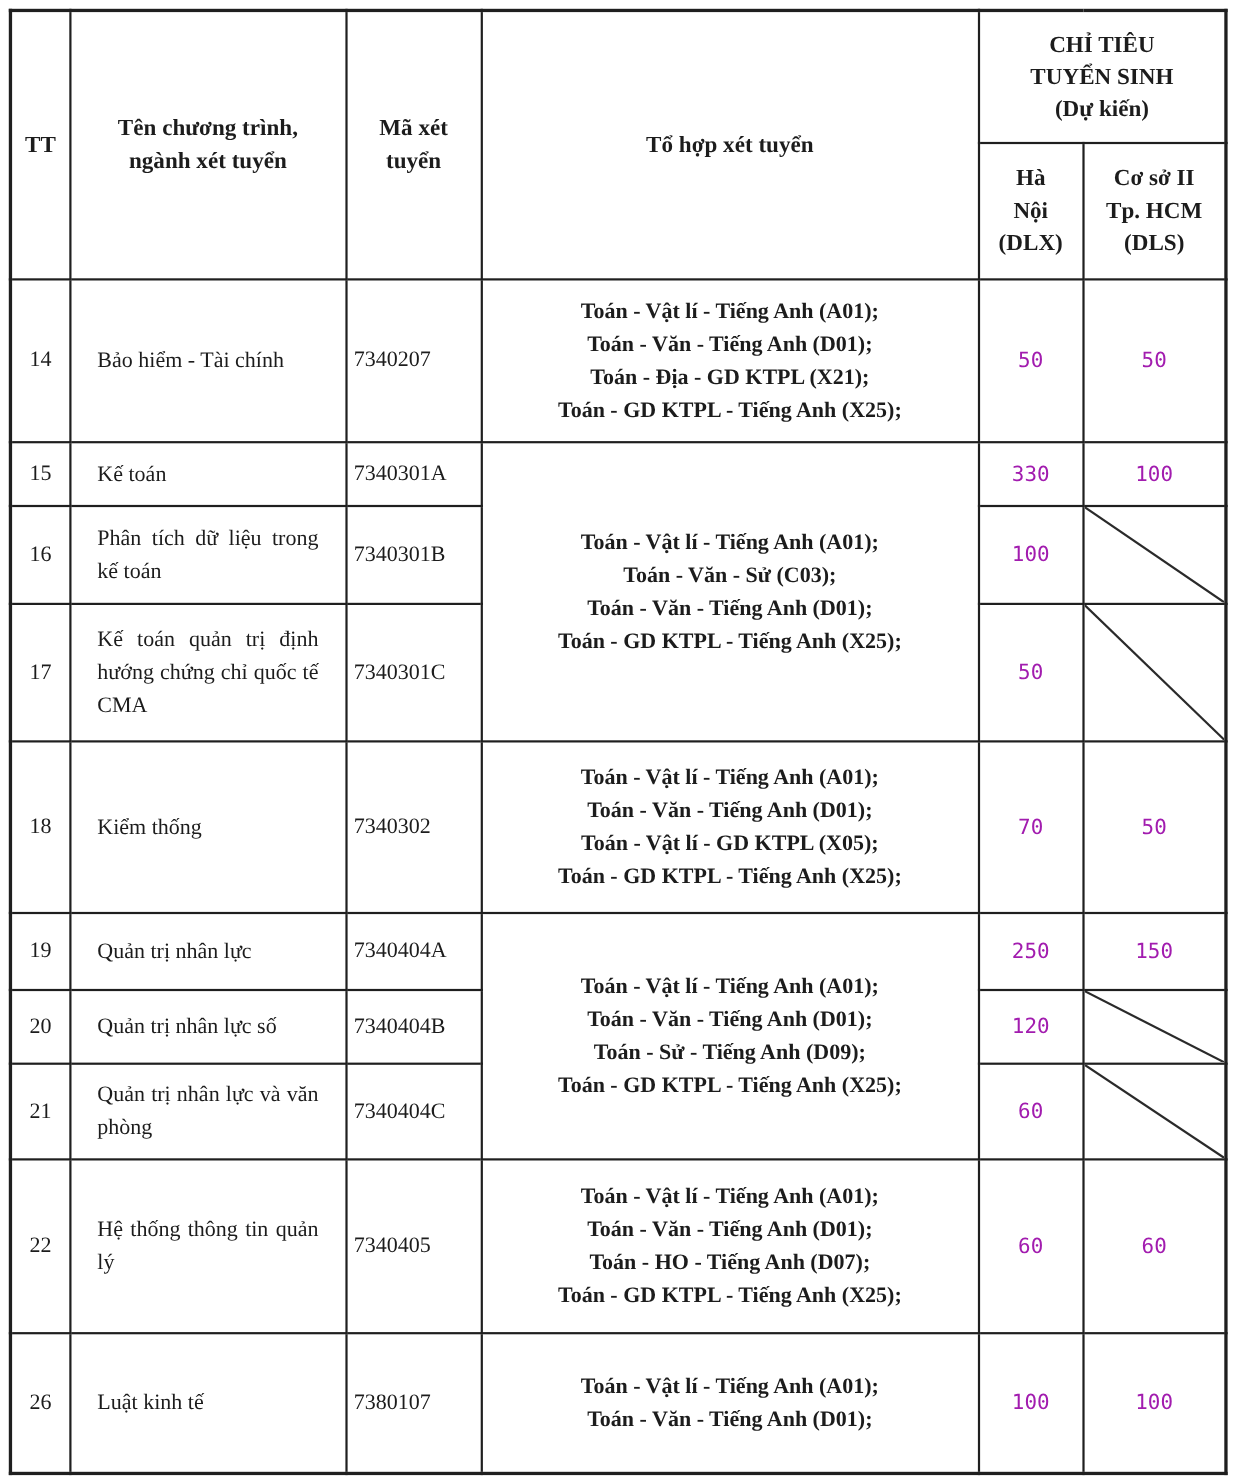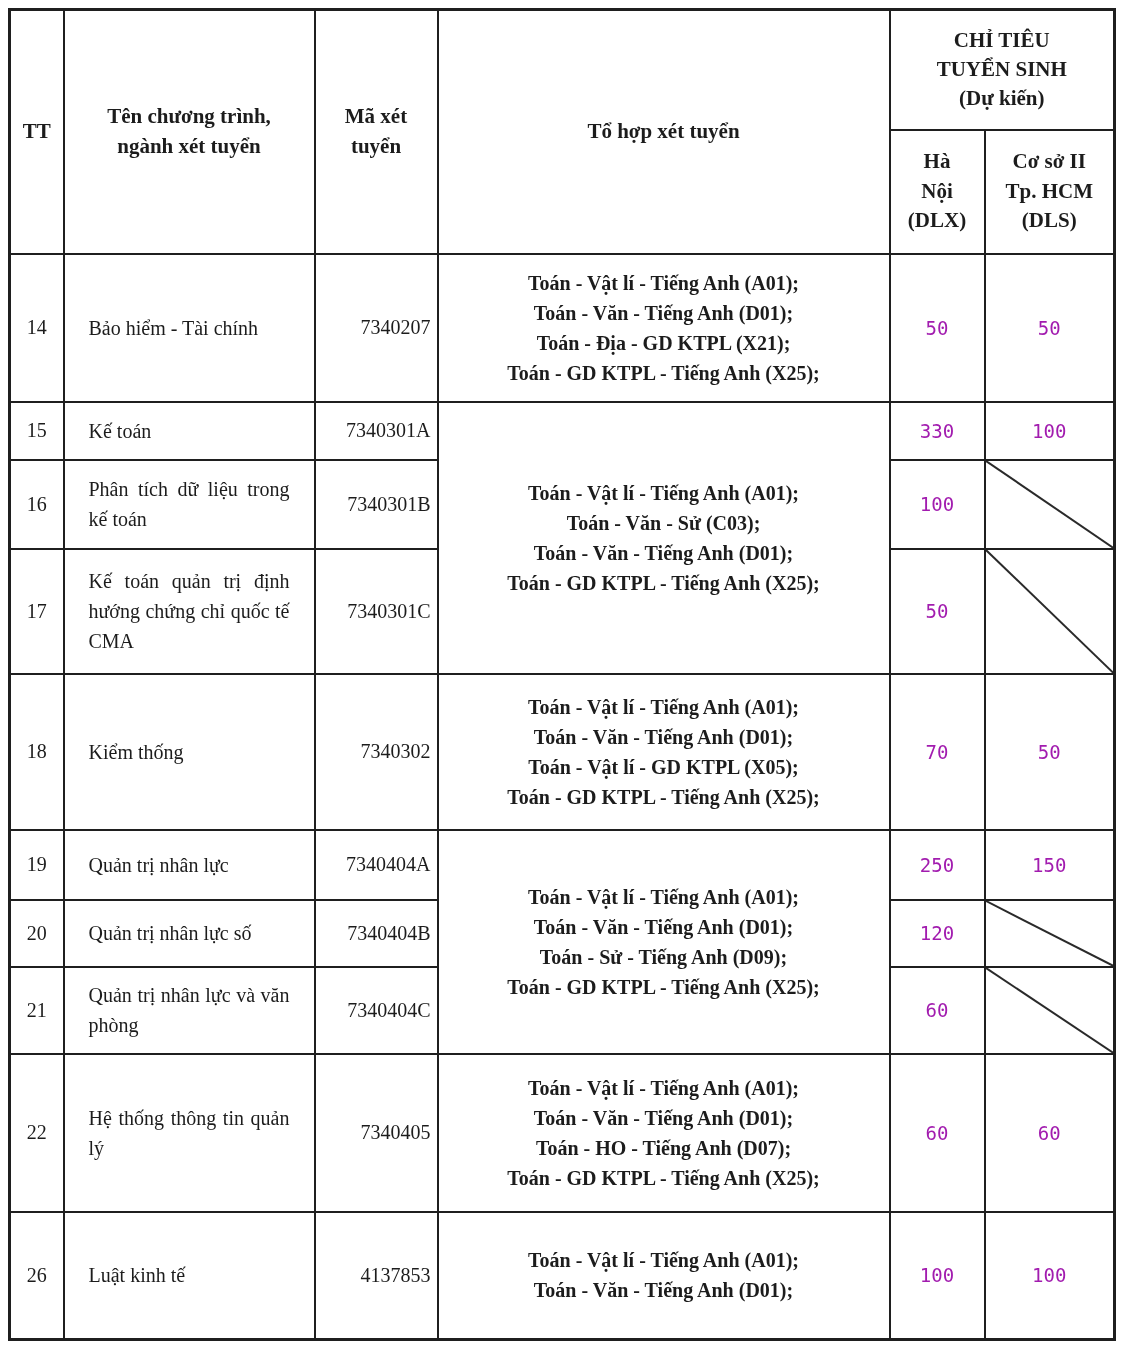--- a/index.html
+++ b/index.html
@@ -36,7 +36,7 @@
     line-height:1.5;
     padding:2px 24px;
   }
-  td.code{ text-align:right; font-size:20px; }
+  td.code{ text-align:left; font-size:20px; }
   td.combos{
     text-align:center;
     font-size:20px;

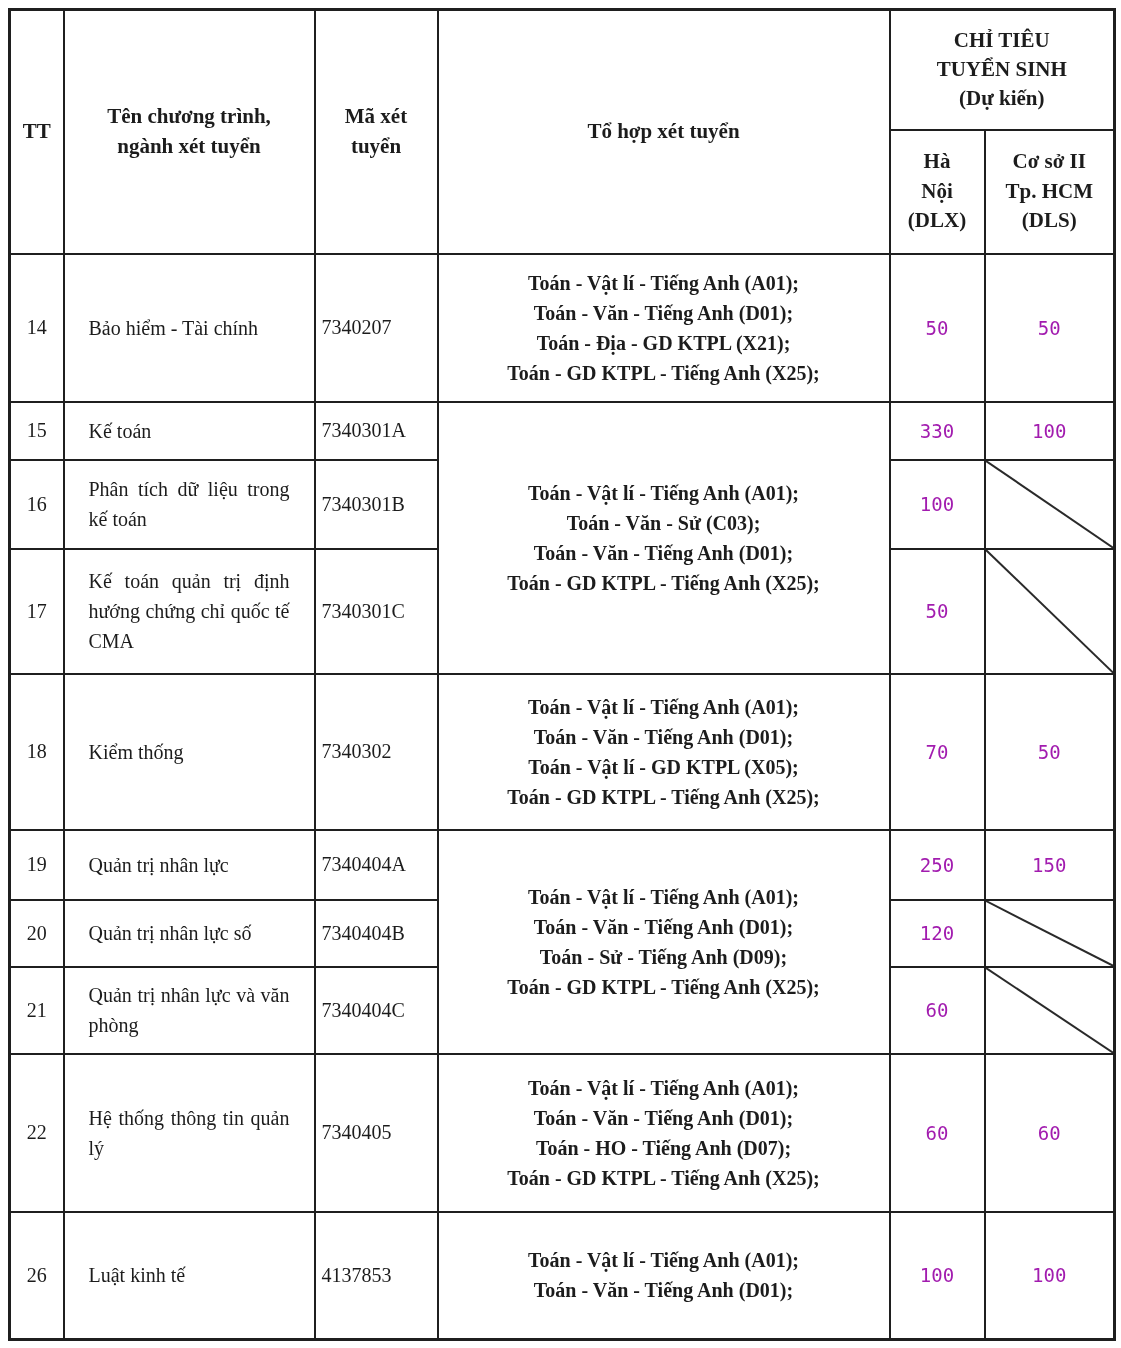--- a/index.html
+++ b/index.html
@@ -200,7 +200,7 @@
     <tr style="height:128px">
       <td class="tt">26</td>
       <td class="name">Luật kinh tế</td>
-      <td class="code">4137853</td>
+      <td class="code">7380107</td>
       <td class="combos">Toán - Vật lí - Tiếng Anh  (A01);
 Toán - Văn - Tiếng Anh  (D01);</td>
       <td class="quota">100</td>

